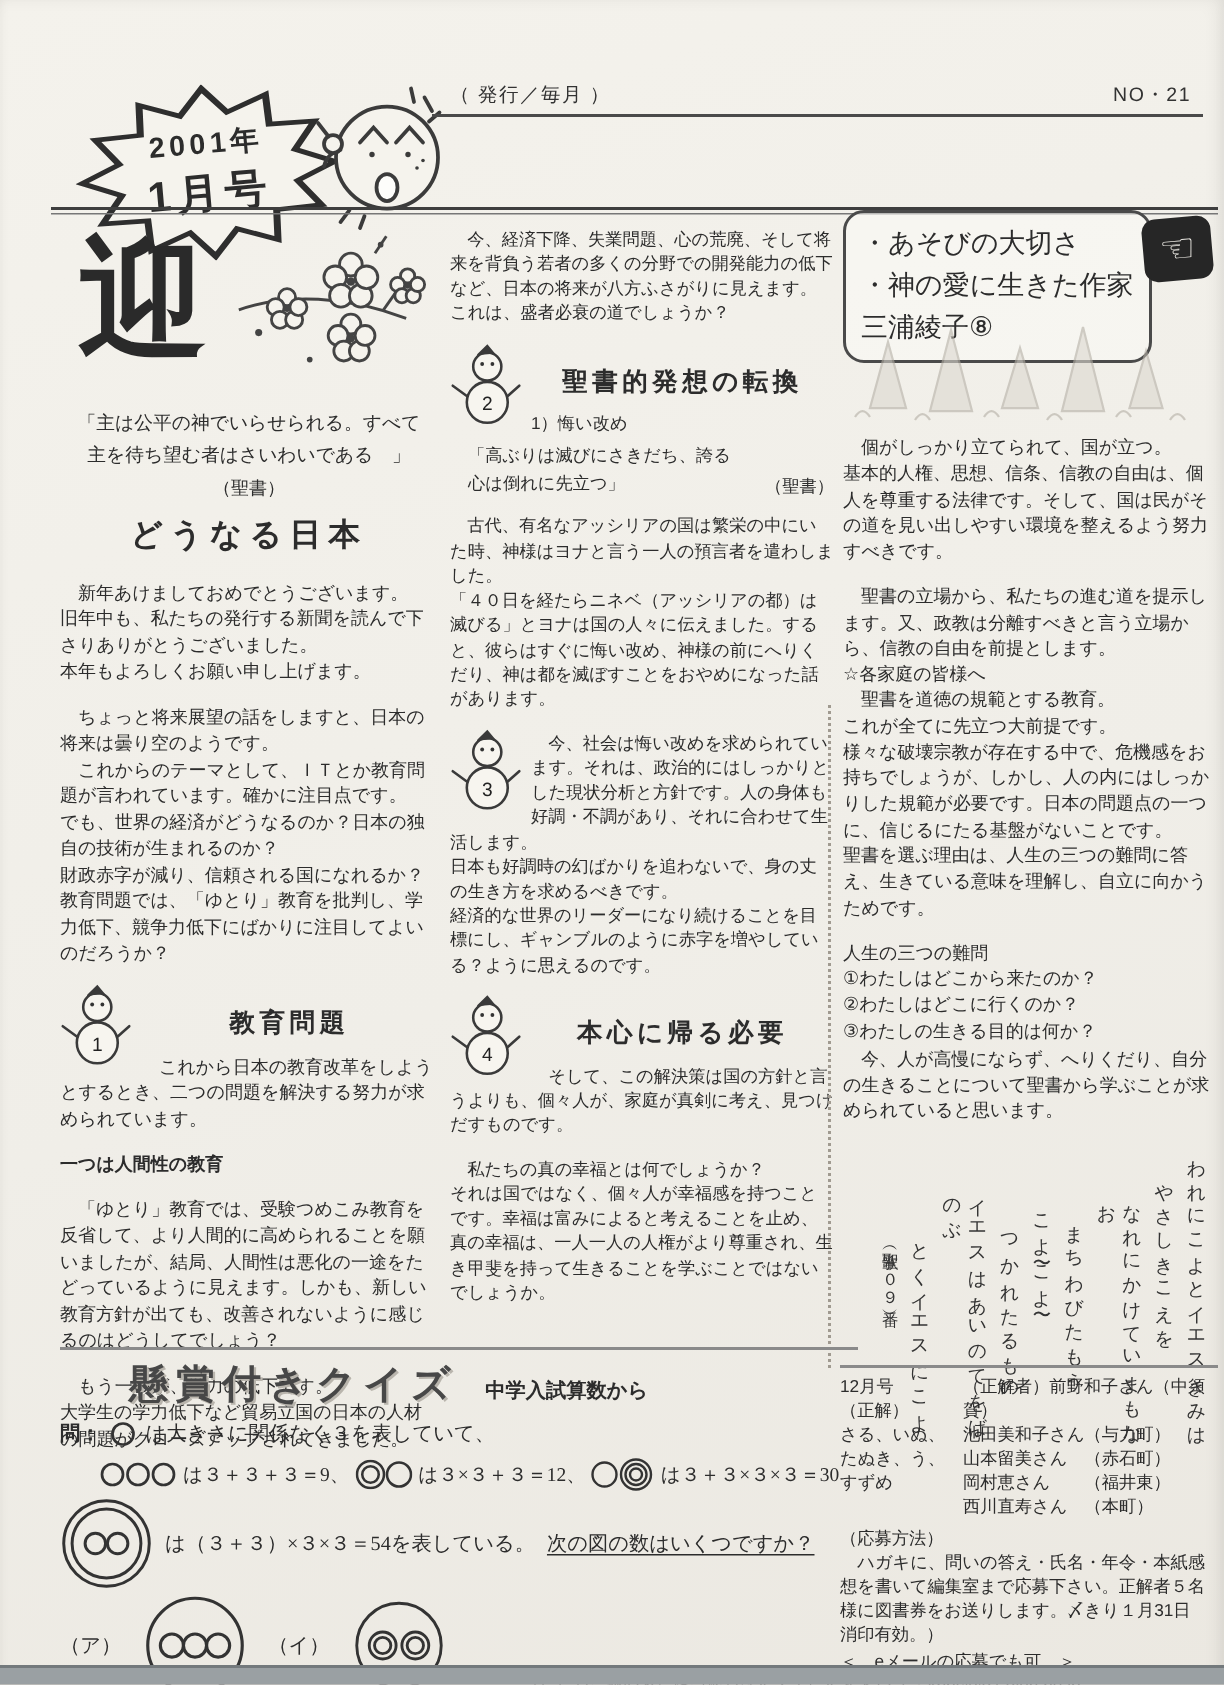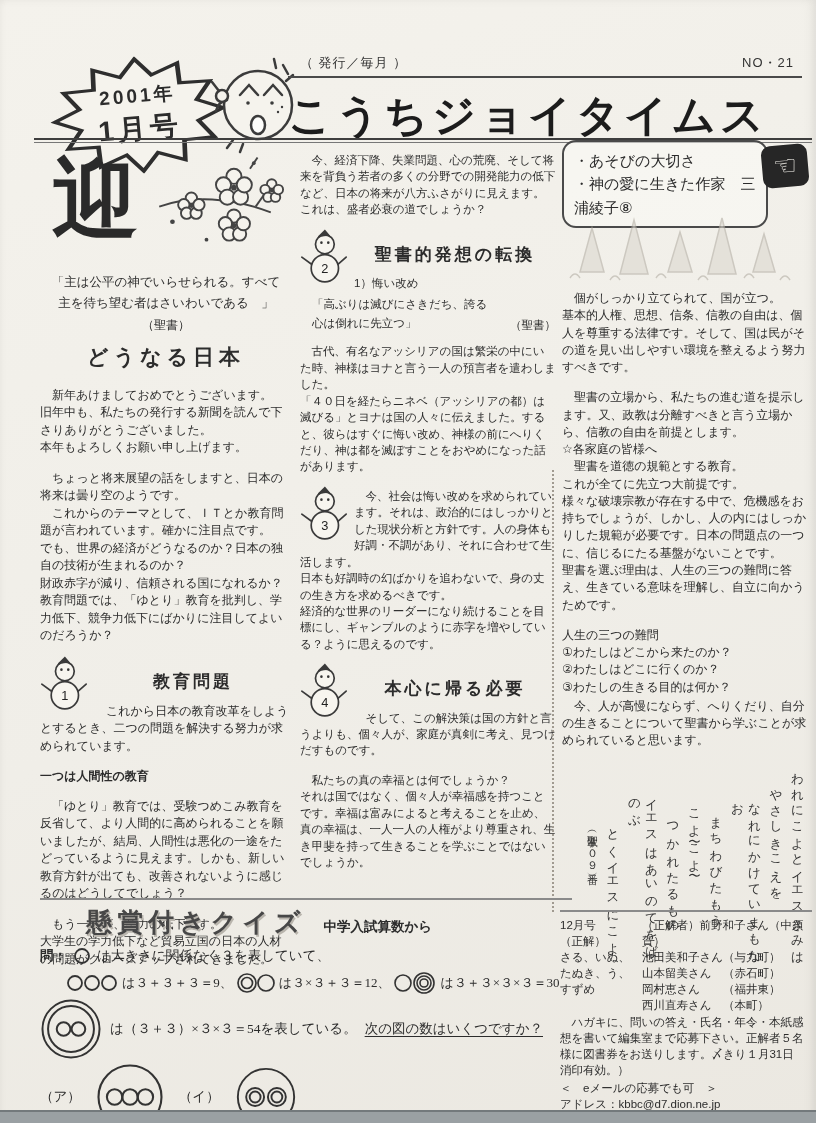--- a/index.html
+++ b/index.html
@@ -127,7 +127,6 @@
       <span>NO・21</span>
     </div>
     <div class="tag-rule"></div>
-    <div class="paper-title">こうちジョイタイムス</div>
   </div>
   <div class="head-rule"></div>
 

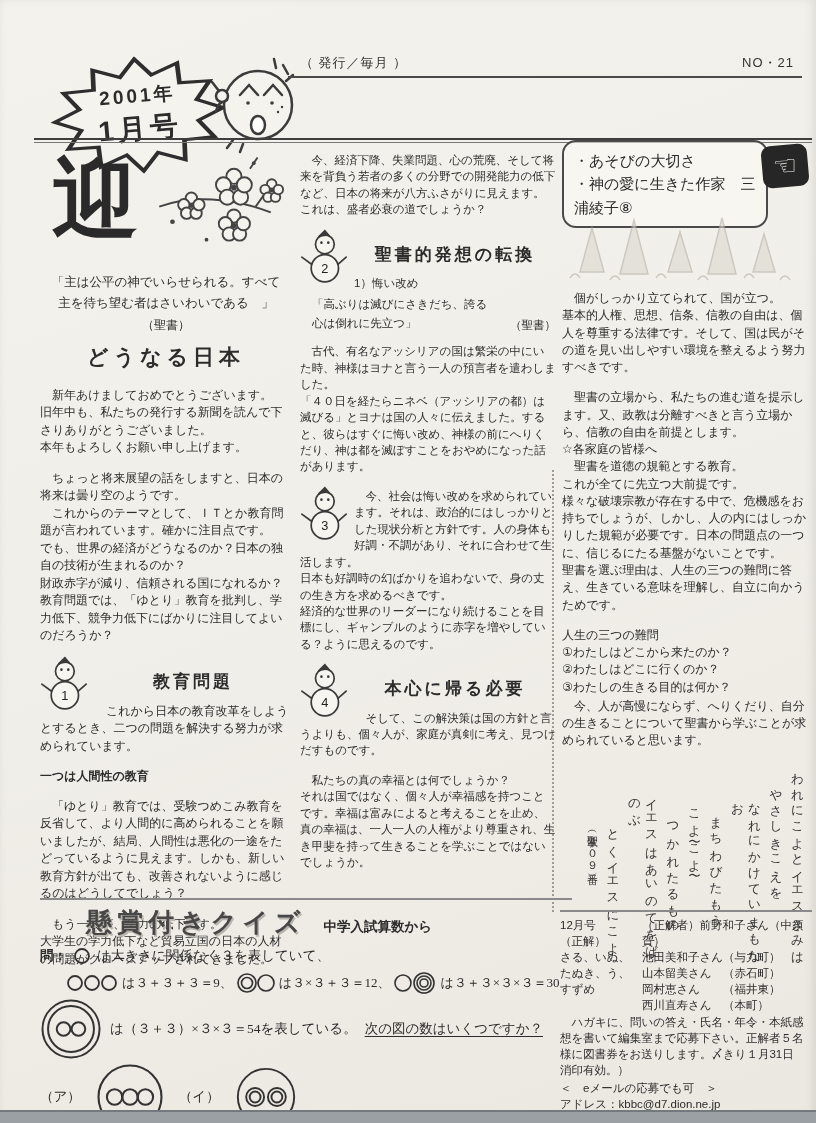--- a/index.html
+++ b/index.html
@@ -48,7 +48,7 @@
   .quote2 { line-height:1.65; }
 
   .topics-wrap { position:relative; height:62px; }
-  .topics { border:2px solid #4a4a4a; border-radius:14px; padding:7px 10px; width:206px; font-size:15px; line-height:1.55; background:rgba(252,251,248,.5); }
+  .topics { border:2px solid #4a4a4a; border-radius:14px; padding:7px 10px; width:206px; font-size:18px; line-height:1.55; background:rgba(252,251,248,.5); }
   .stamp { position:absolute; right:2px; top:5px; width:46px; height:42px; background:#262626; border-radius:9px; color:#efede7;
            display:flex; align-items:center; justify-content:center; font-size:27px; transform:rotate(-5deg); }
   .forest { display:block; margin:8px 0 4px; opacity:.6; }

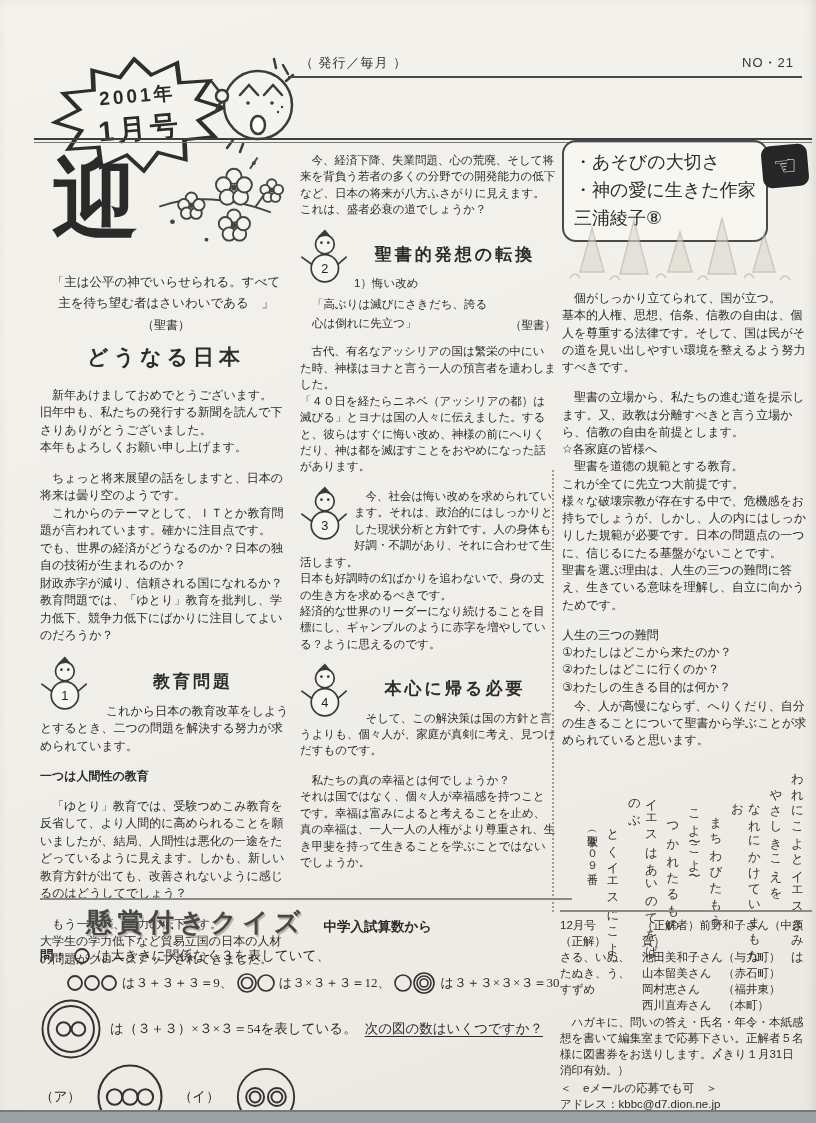--- a/index.html
+++ b/index.html
@@ -409,6 +409,7 @@
         <div>西川直寿さん　（本町）</div>
       </div>
     </div>
+    <div class="howto-label">（応募方法）</div>
     <div class="pre">　ハガキに、問いの答え・氏名・年令・本紙感想を書いて編集室まで応募下さい。正解者５名様に図書券をお送りします。〆きり１月31日　消印有効。）</div>
     <div class="email-note">＜　eメールの応募でも可　＞</div>
     <div>アドレス：kbbc@d7.dion.ne.jp</div>

